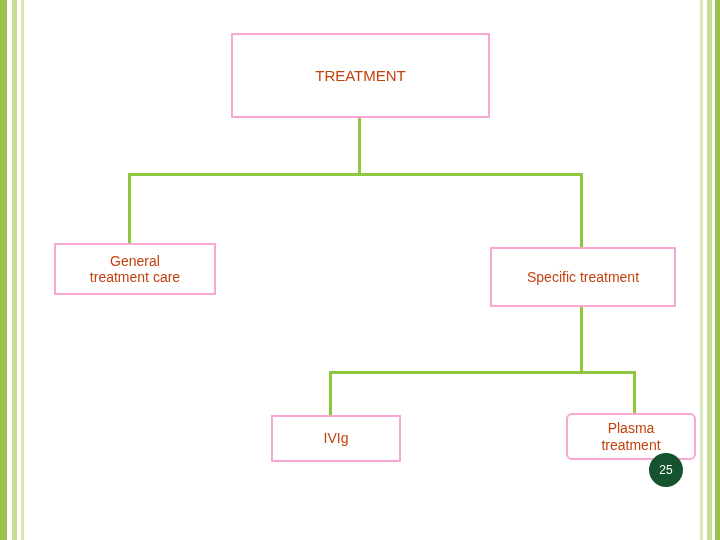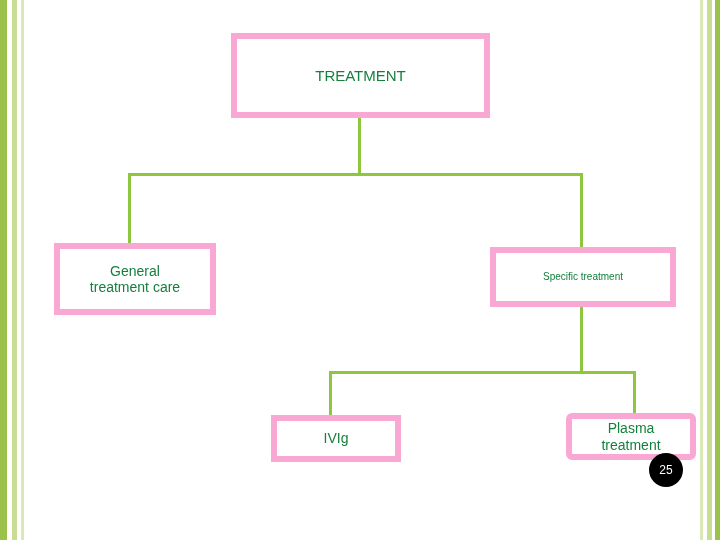--- a/index.html
+++ b/index.html
@@ -48,14 +48,14 @@
   
   .node {
     position: absolute;
-    border: 6px solid #f9a8d4;
+    border: 2px solid #f9a8d4;
     background: #ffffff;
     box-sizing: border-box;
     display: flex;
     align-items: center;
     justify-content: center;
     text-align: center;
-    color: #15803d;
+    color: #c2410c;
     line-height: 1.15;
   }
   .node span { display: block; }

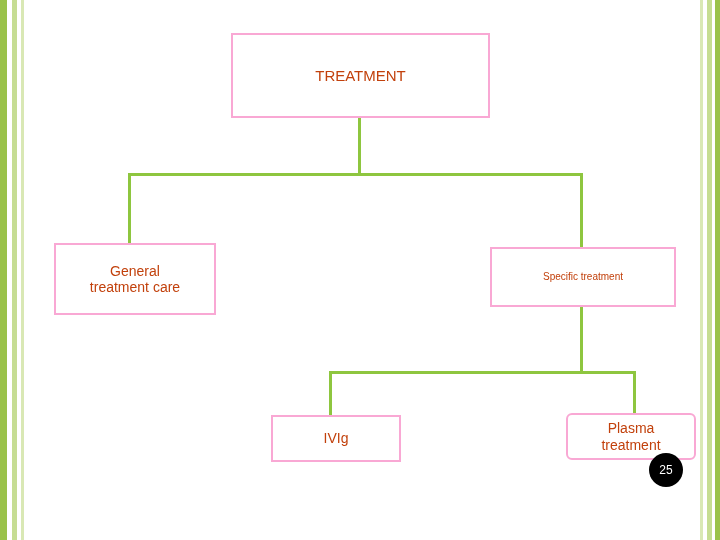--- a/index.html
+++ b/index.html
@@ -65,7 +65,7 @@
     font-size: 15px;
   }
   #node-general {
-    left: 54px; top: 243px; width: 162px; height: 72px;
+    left: 54px; top: 243px; width: 162px; height: 52px;
     font-size: 14px;
   }
   #node-specific {

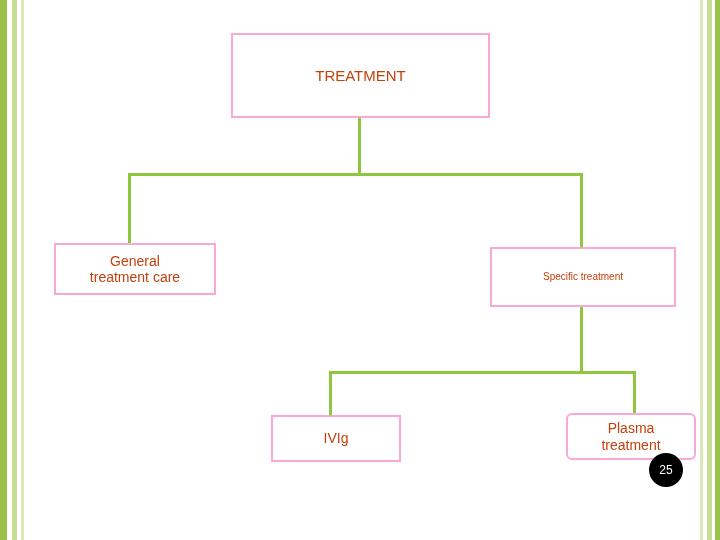--- a/index.html
+++ b/index.html
@@ -70,7 +70,7 @@
   }
   #node-specific {
     left: 490px; top: 247px; width: 186px; height: 60px;
-    font-size: 10px;
+    font-size: 14px;
   }
   #node-ivig {
     left: 271px; top: 415px; width: 130px; height: 47px;

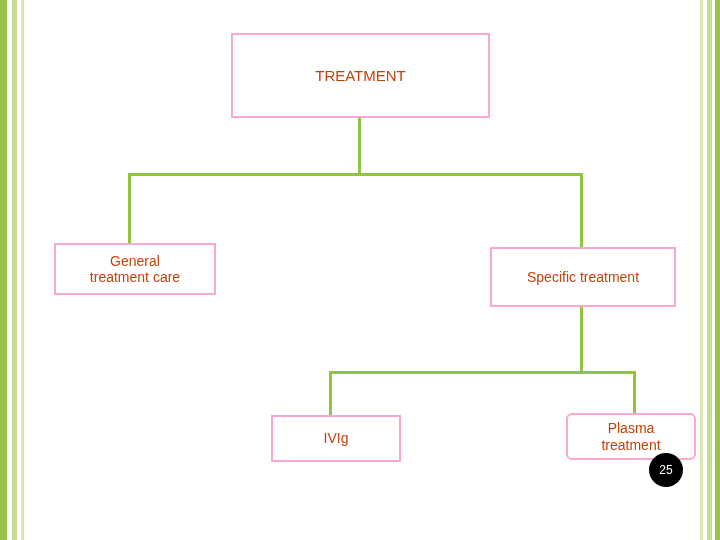--- a/index.html
+++ b/index.html
@@ -88,7 +88,7 @@
     left: 649px; top: 453px;
     width: 34px; height: 34px;
     border-radius: 50%;
-    background: #000000;
+    background: #14532d;
     color: #ffffff;
     font-size: 12px;
     display: flex;

